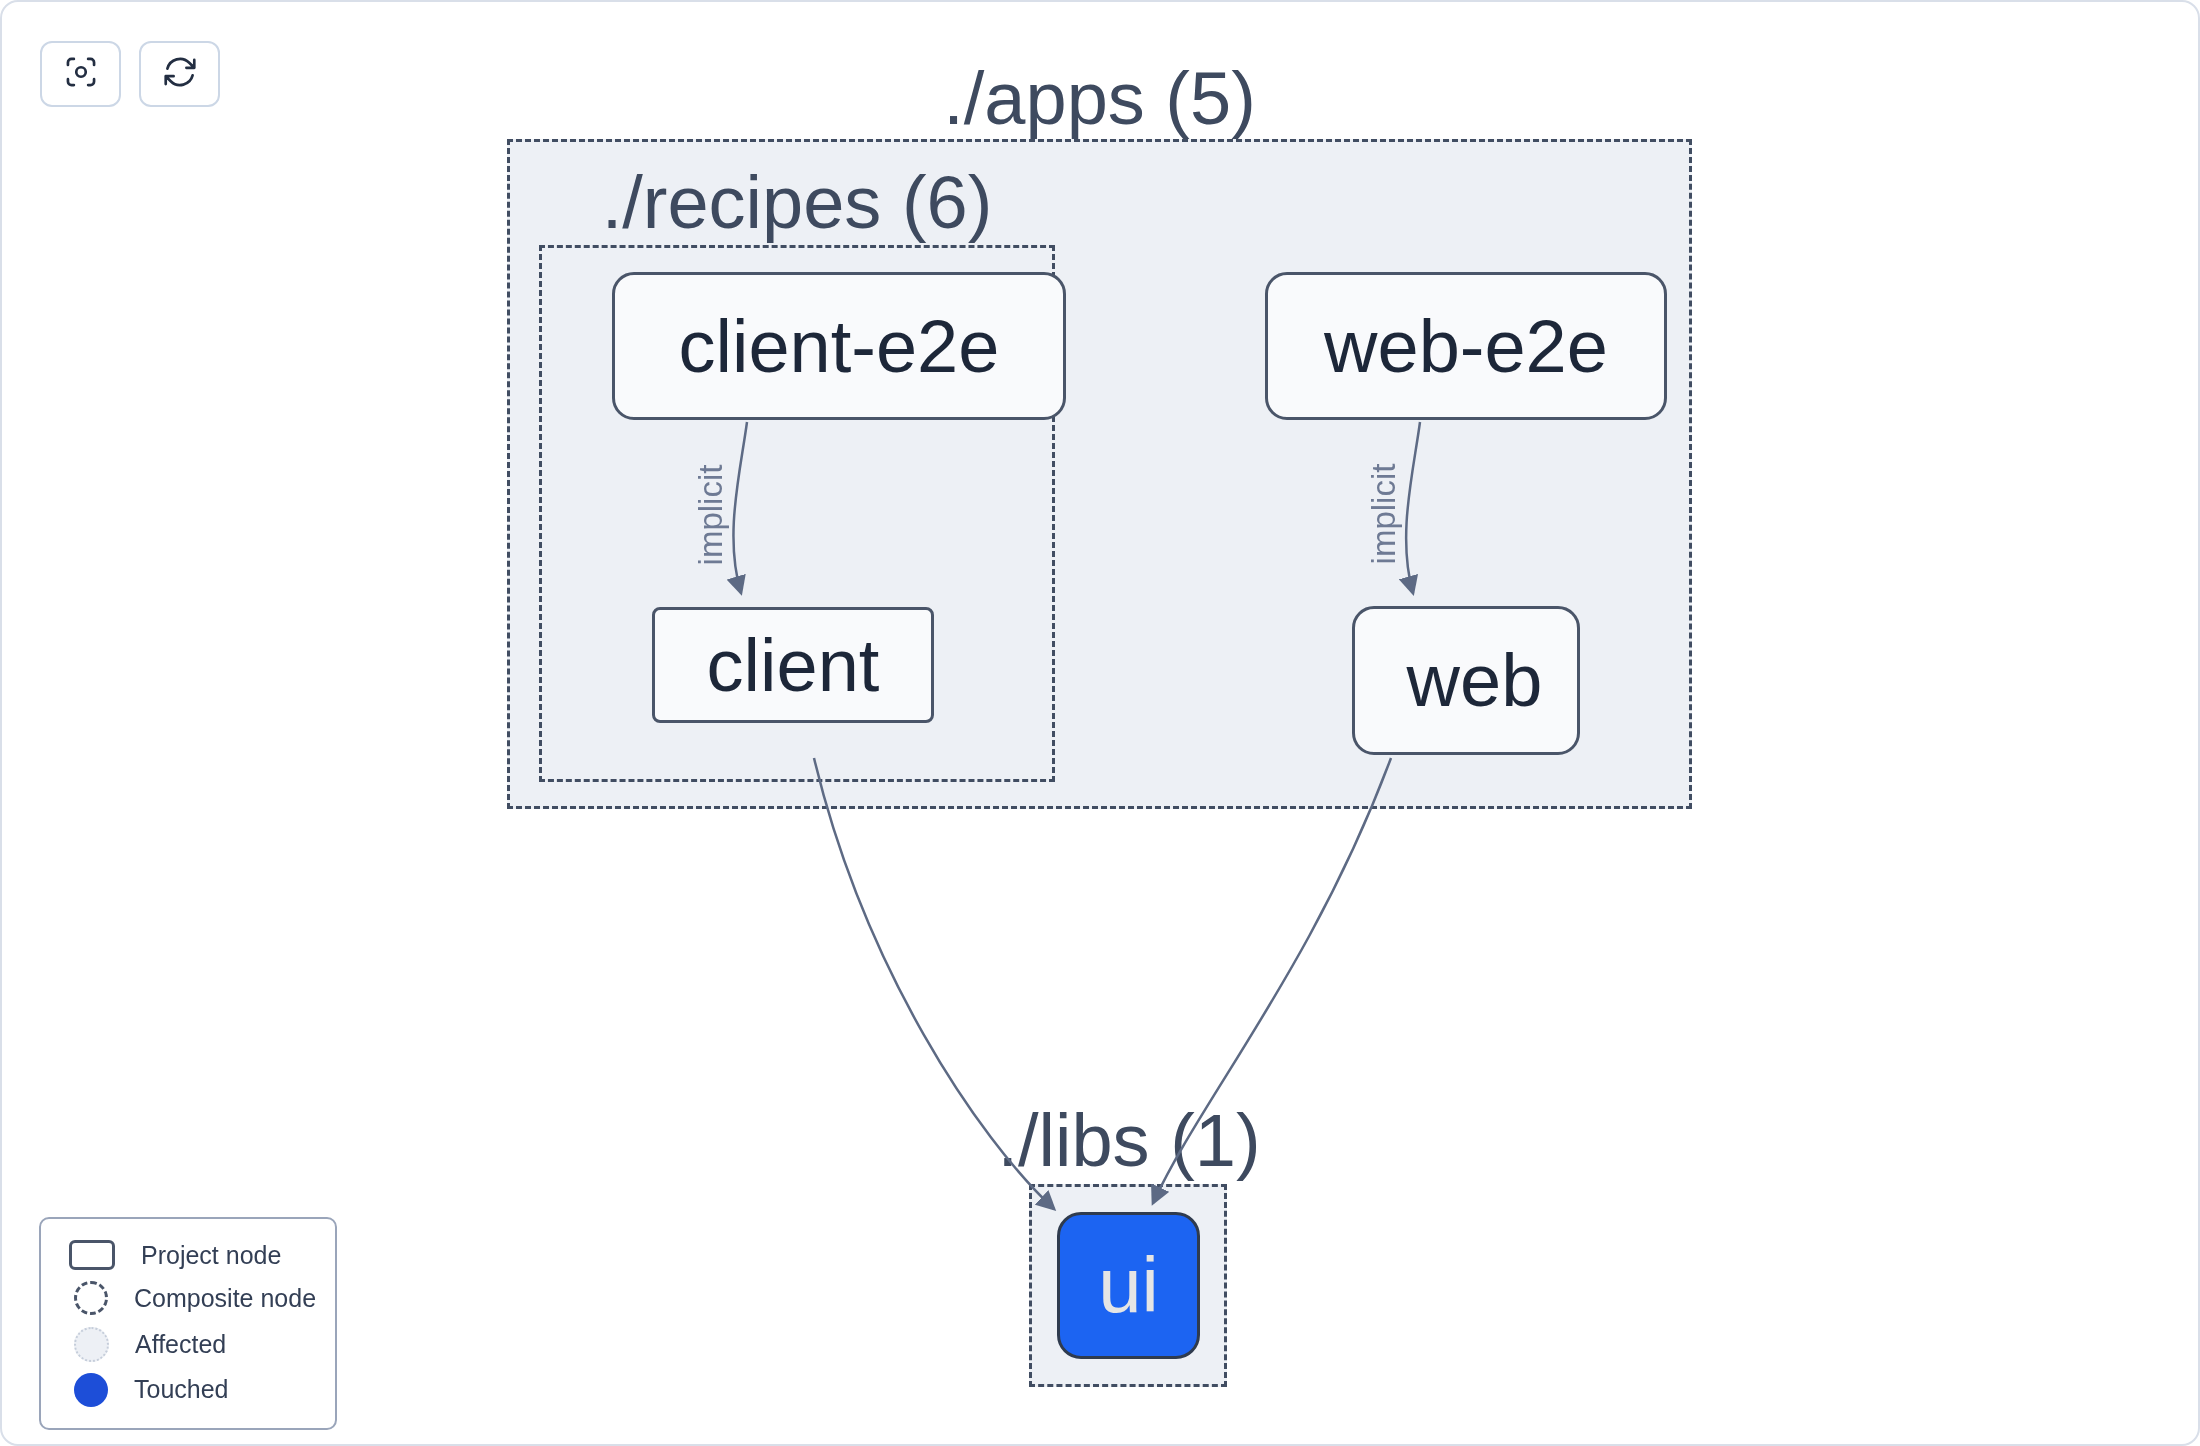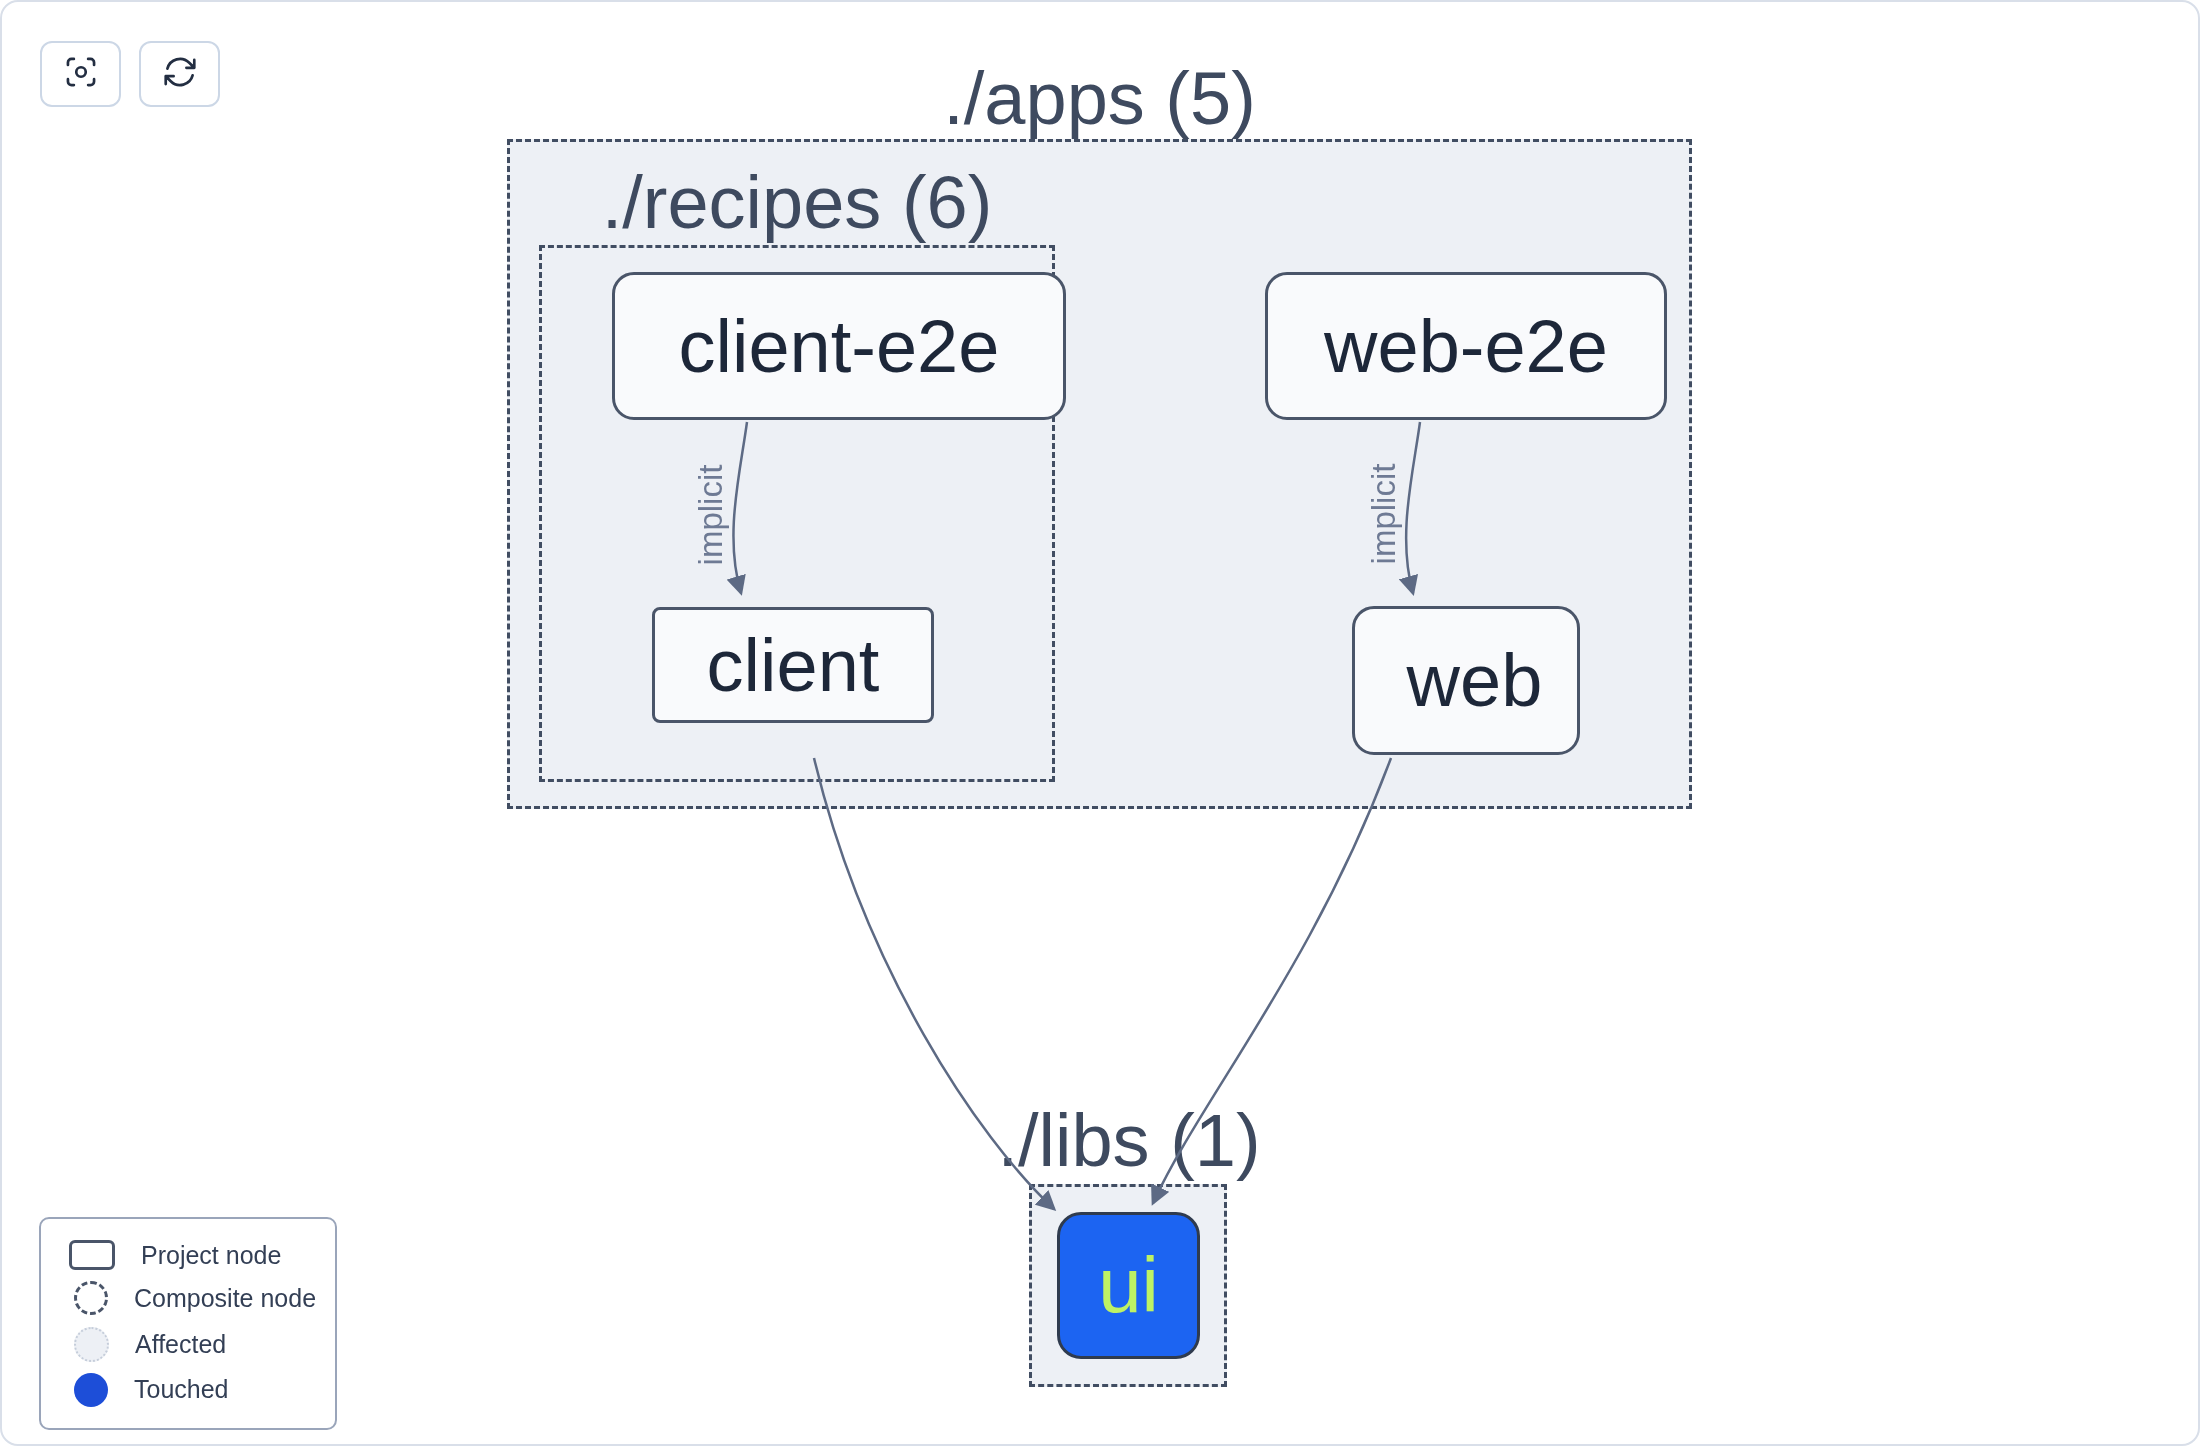--- a/index.html
+++ b/index.html
@@ -66,7 +66,7 @@
   #node-ui{
     left:1055px;top:1210px;width:143px;height:147px;
     background:var(--touched-node-fill);border-color:var(--touched-node-border);
-    color:#bef264;font-size:78px;border-radius:24px;
+    color:#e5e5e5;font-size:78px;border-radius:24px;
   }
   
   #edges{position:absolute;left:0;top:0;width:2200px;height:1446px;pointer-events:none;}

